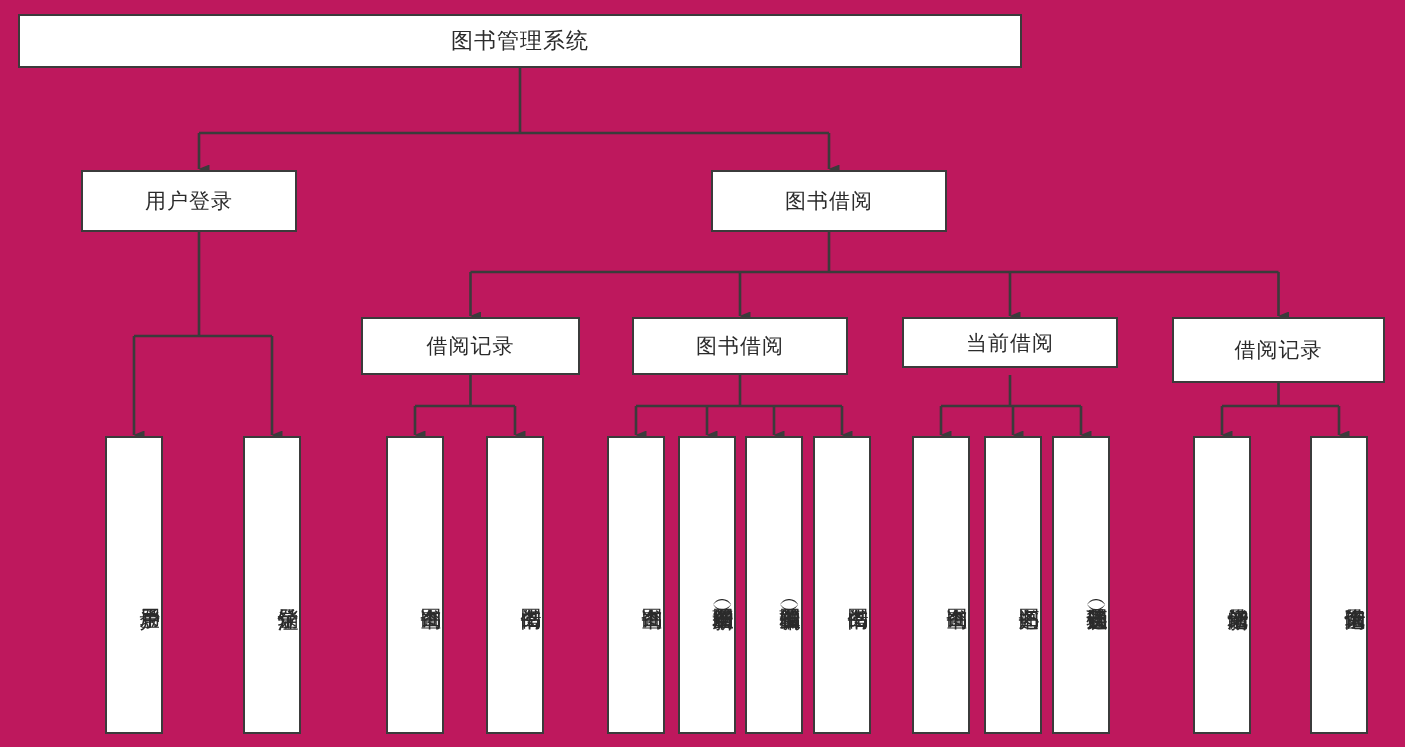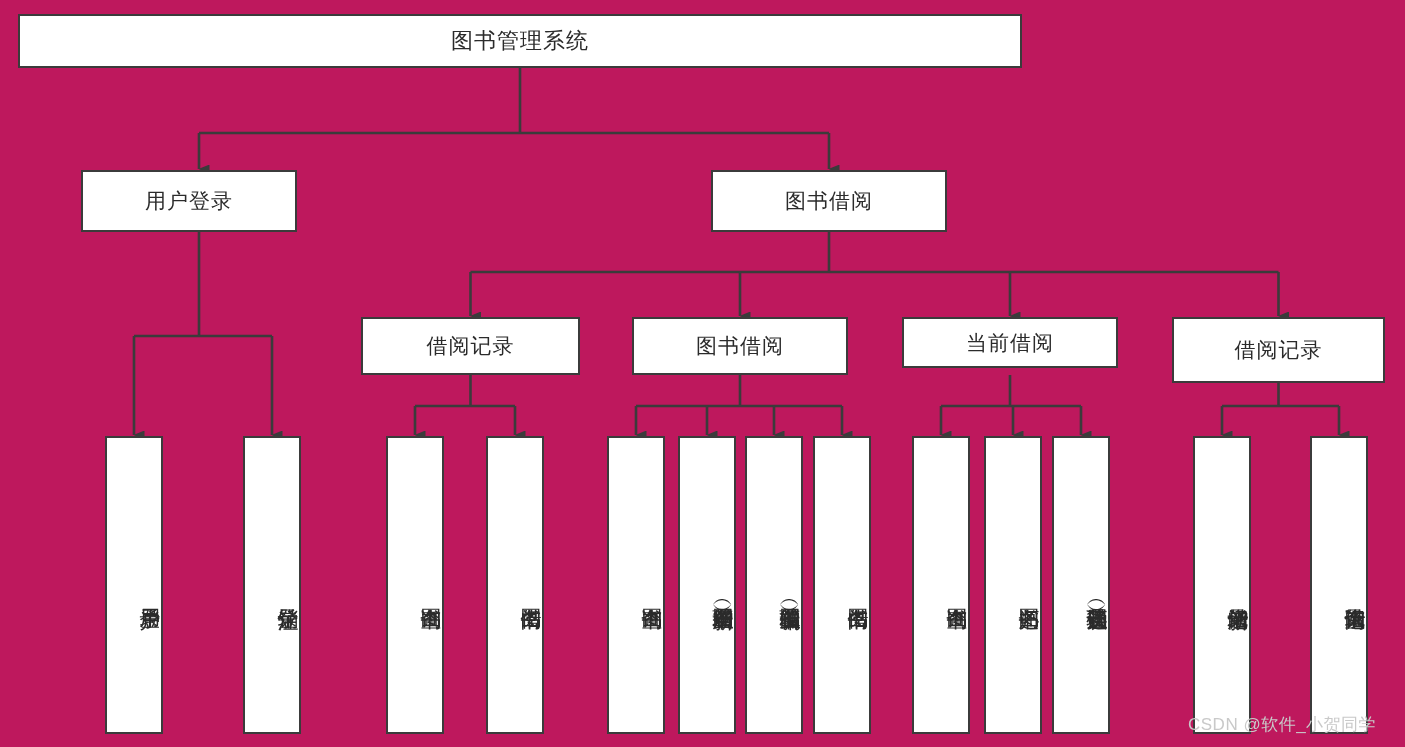--- a/index.html
+++ b/index.html
@@ -170,7 +170,6 @@
         <span>查询借阅记录</span>
       </div>
     </div>
-  <div id="watermark">CSDN @软件_小贺同学</div>
 </div>
 
 </body></html>

